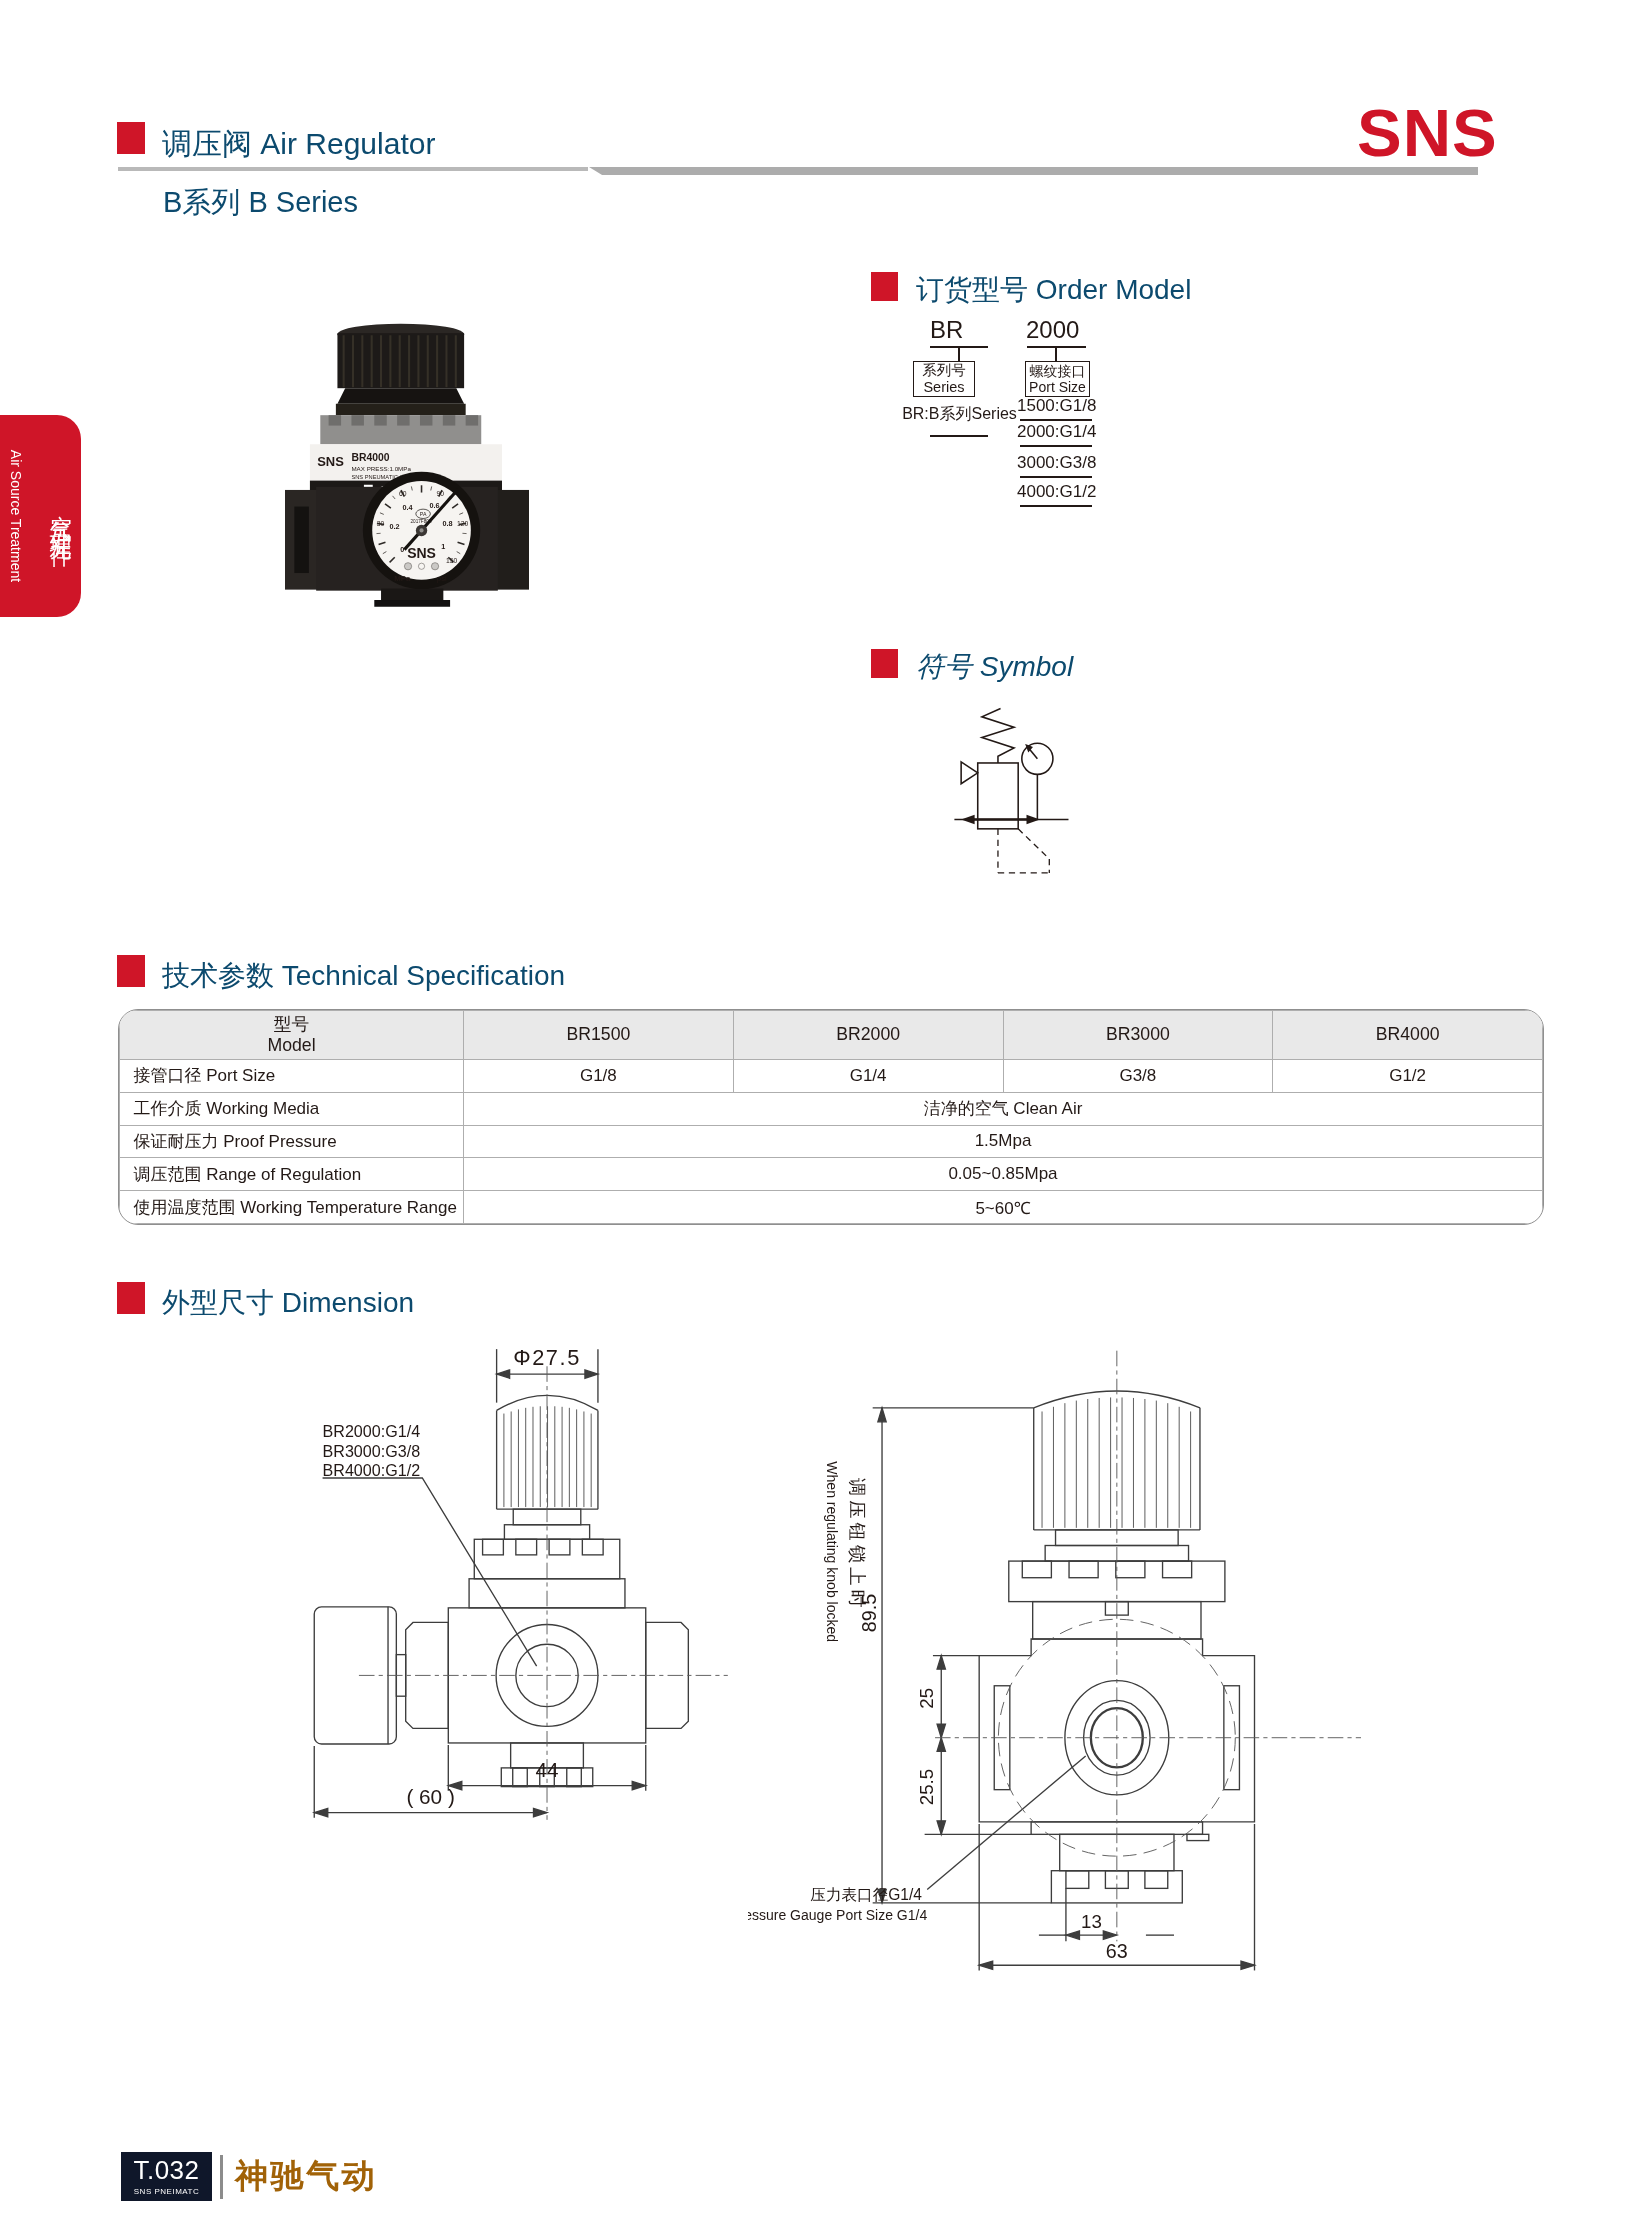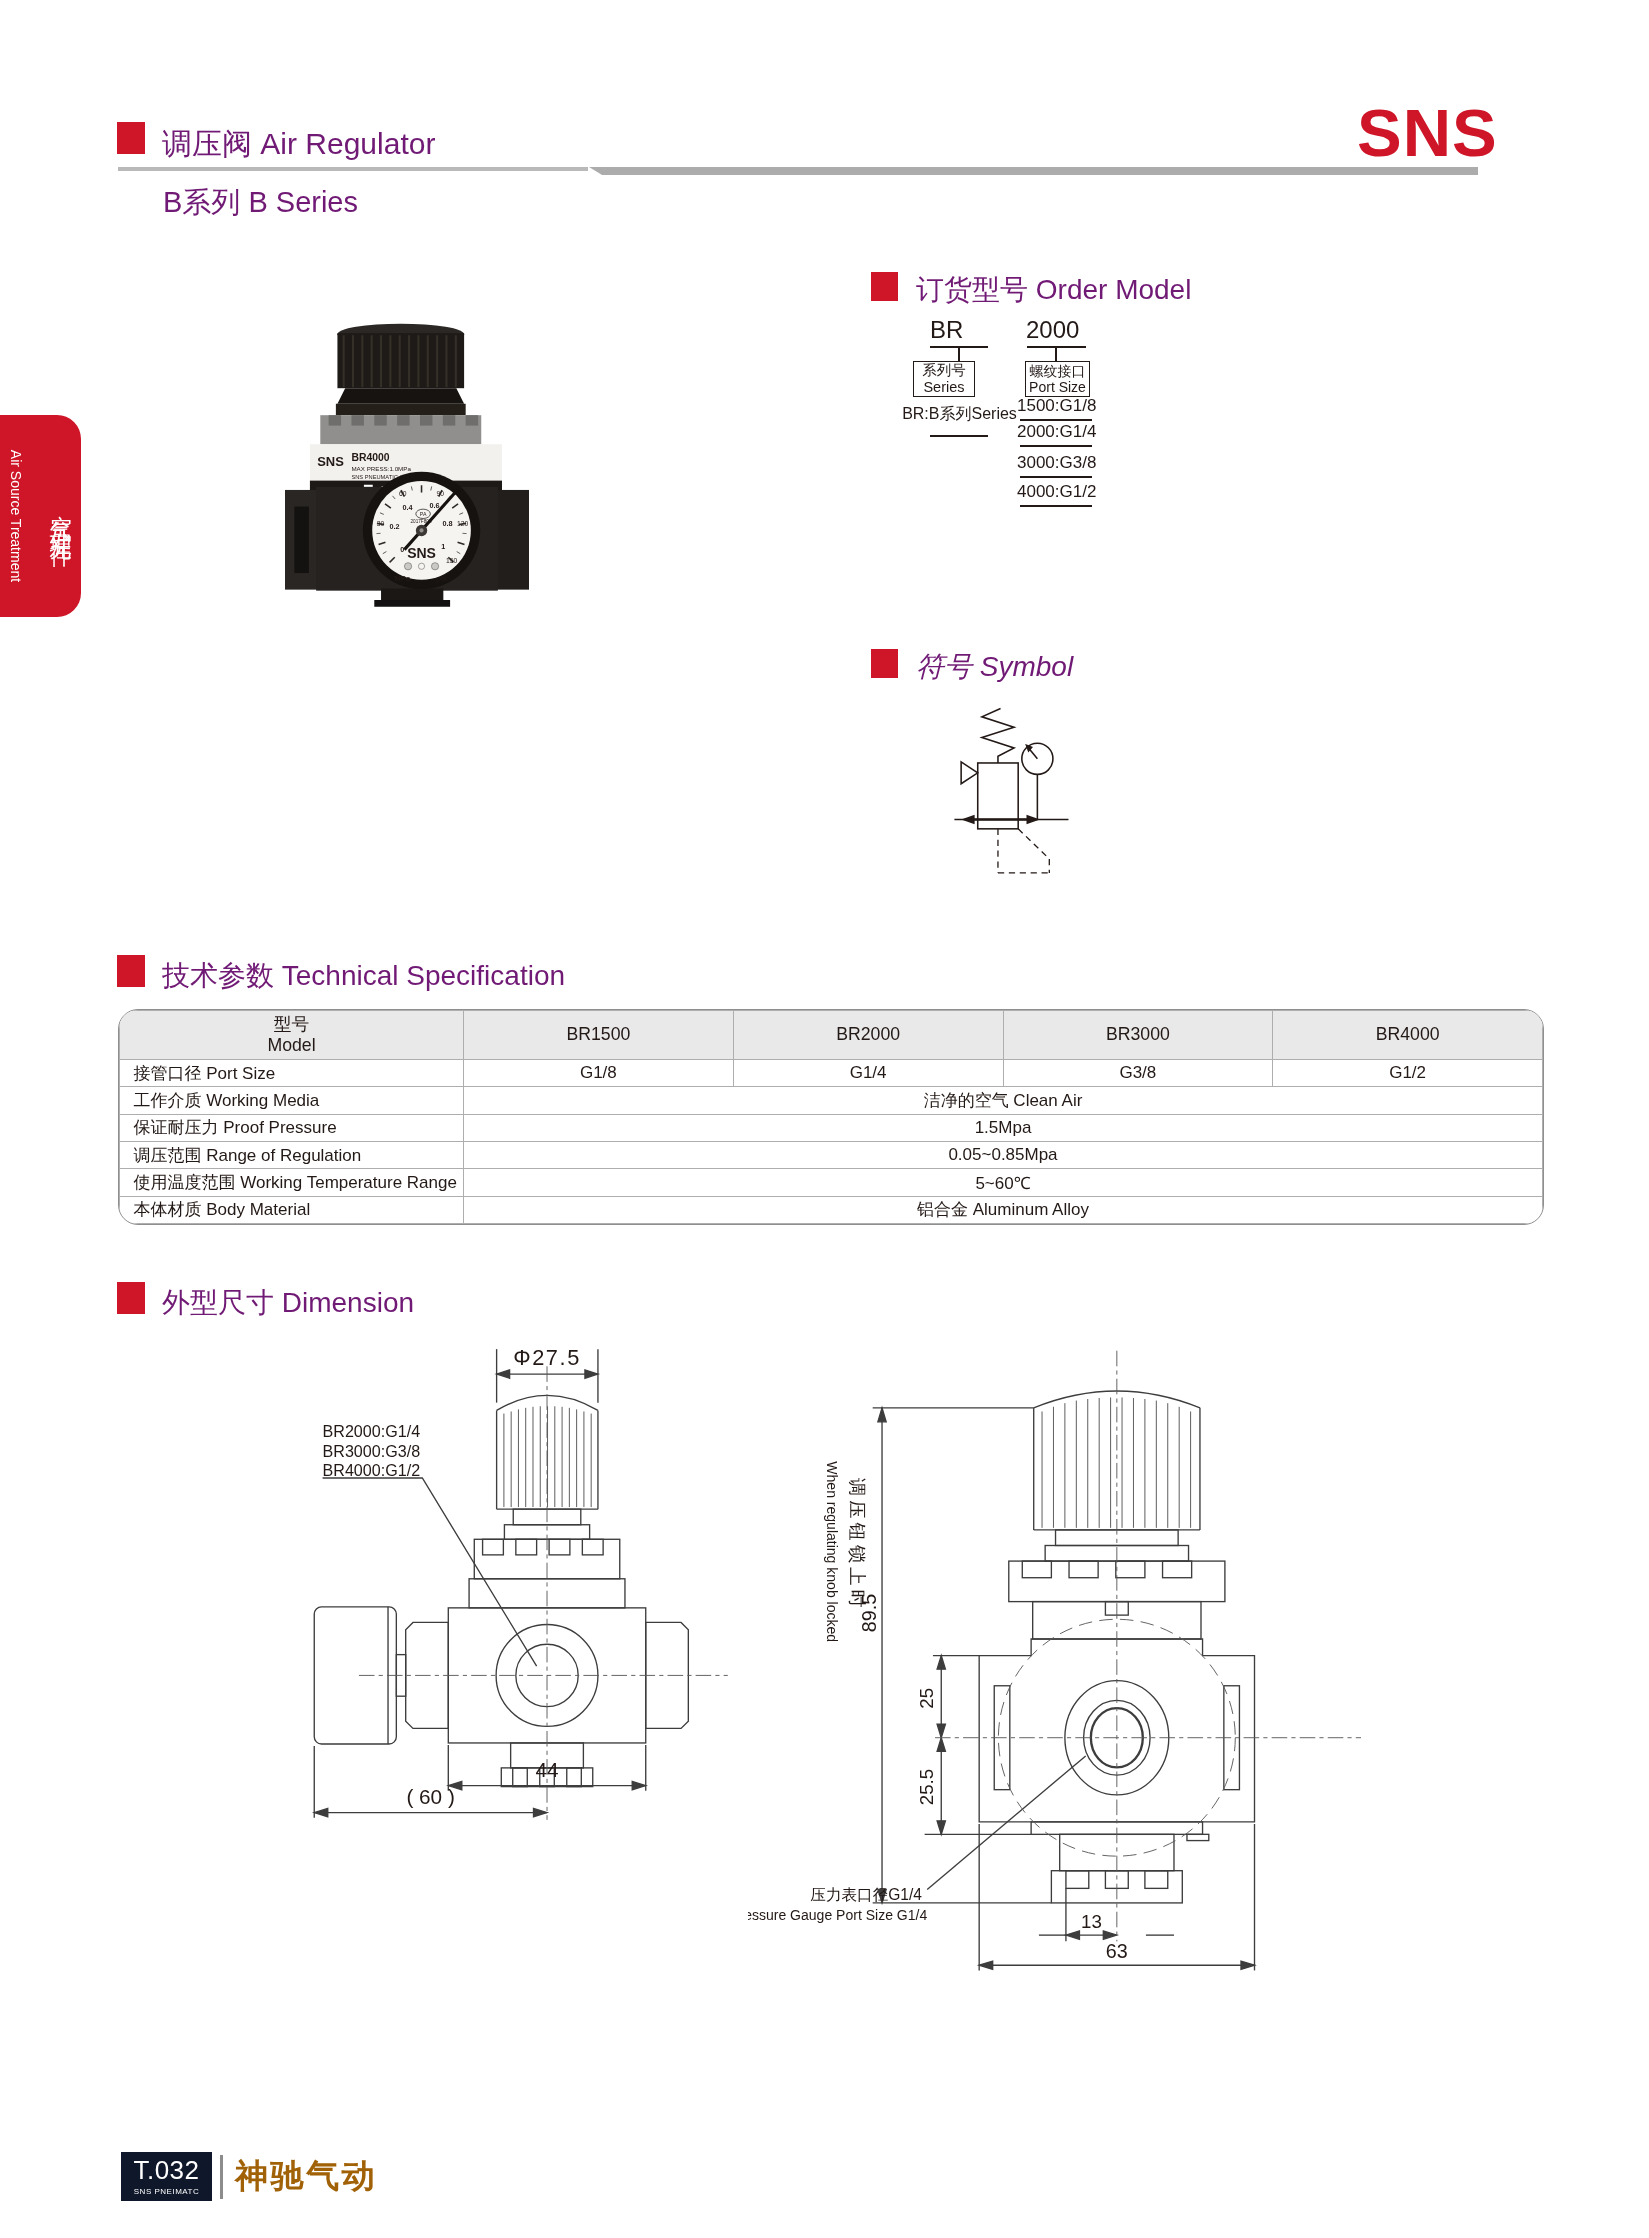--- a/index.html
+++ b/index.html
@@ -7,7 +7,7 @@
         font-family:"Liberation Sans",sans-serif;color:#231916;}
   .abs{position:absolute;}
   .red-sq{position:absolute;background:#cf1528;}
-  .h-txt{position:absolute;white-space:nowrap;color:#701a75;}
+  .h-txt{position:absolute;white-space:nowrap;color:#0c4a6e;}
 
   
   .rule-thin{position:absolute;left:118px;top:167px;width:470px;height:3.6px;background:#b9b9b9;}

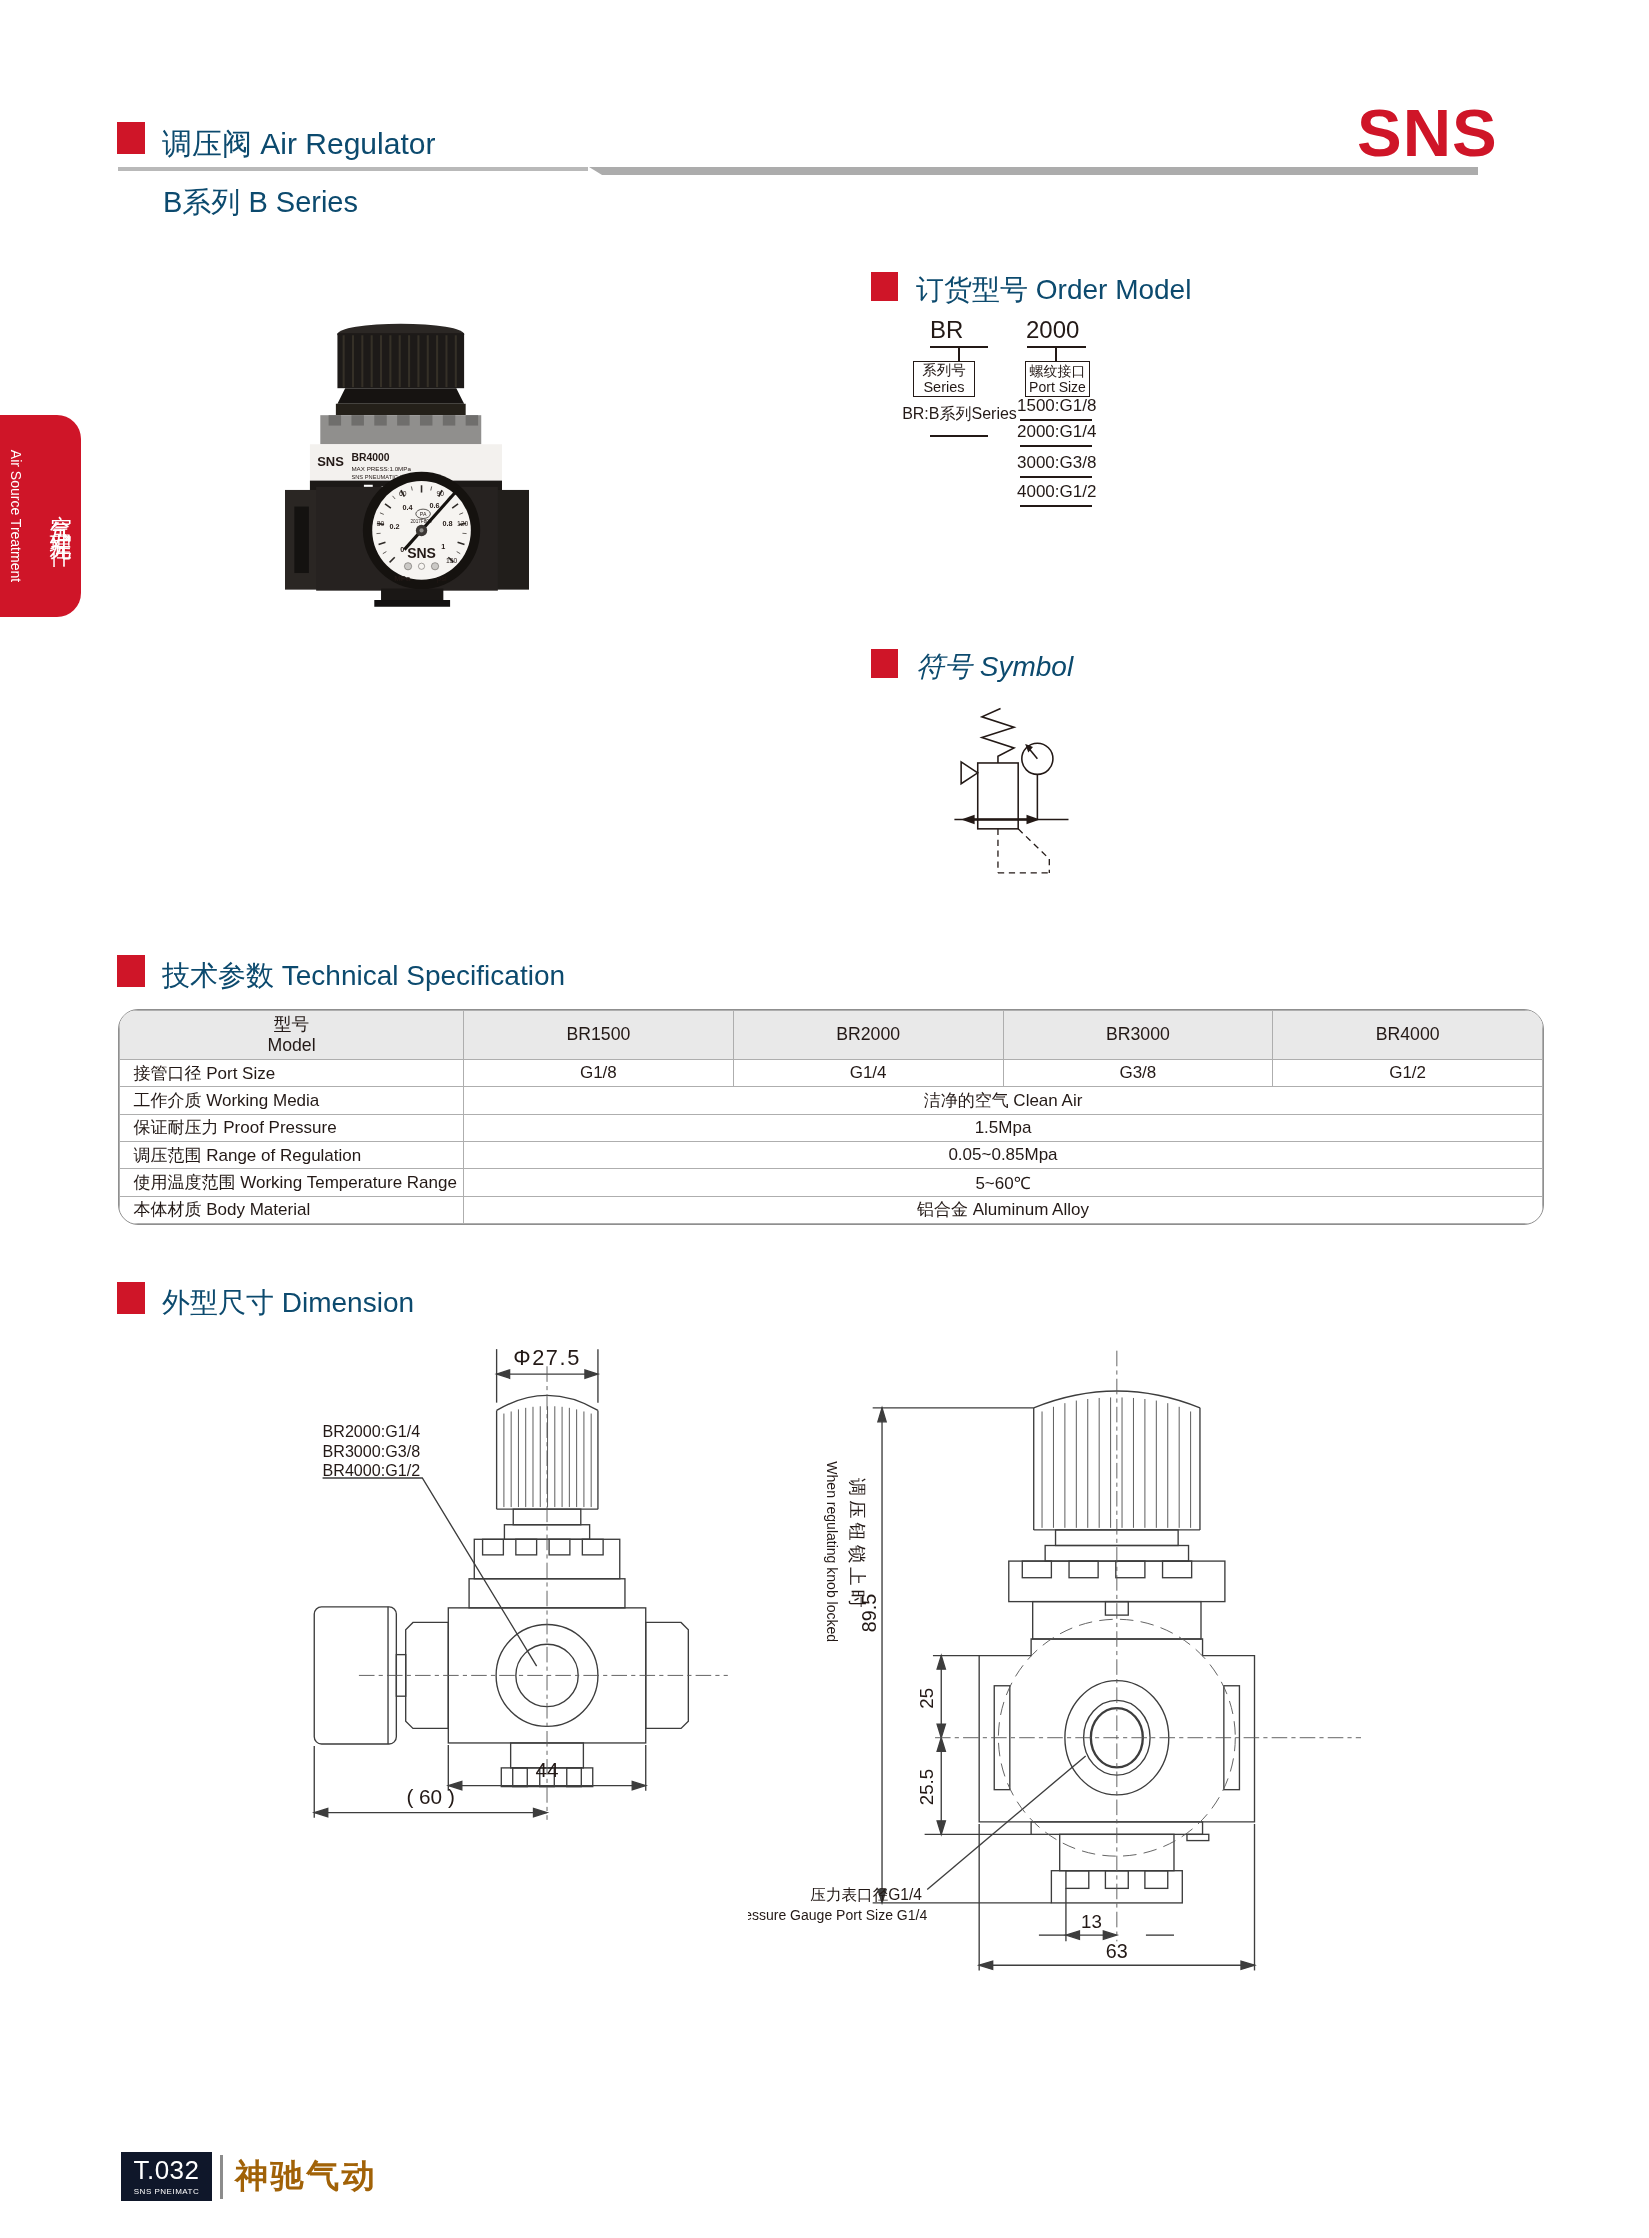--- a/index.html
+++ b/index.html
@@ -281,10 +281,6 @@
         <tr>
           <td class="lbl">使用温度范围 Working Temperature Range</td>
           <td colspan="4">5~60℃</td>
-        </tr>
-        <tr>
-          <td class="lbl">本体材质 Body Material</td>
-          <td colspan="4">铝合金 Aluminum  Alloy</td>
         </tr>
       </tbody>
     </table>

